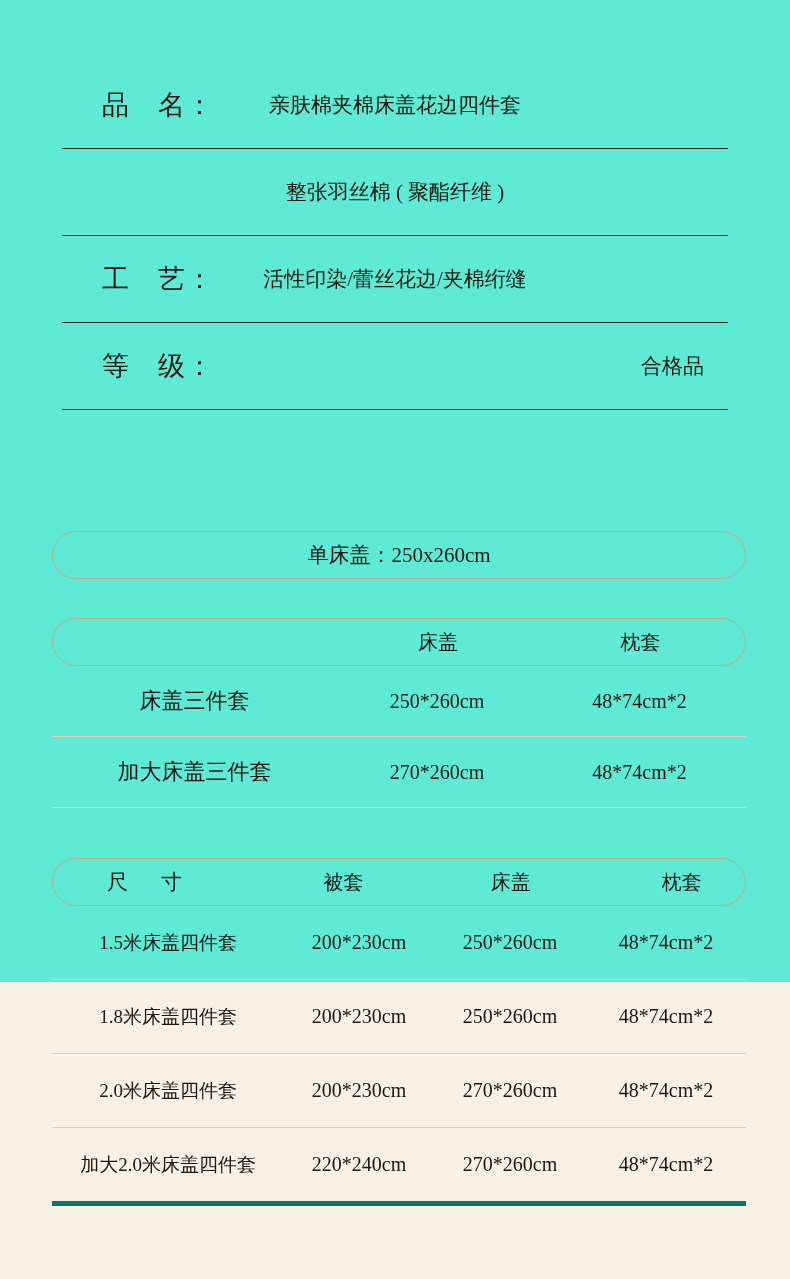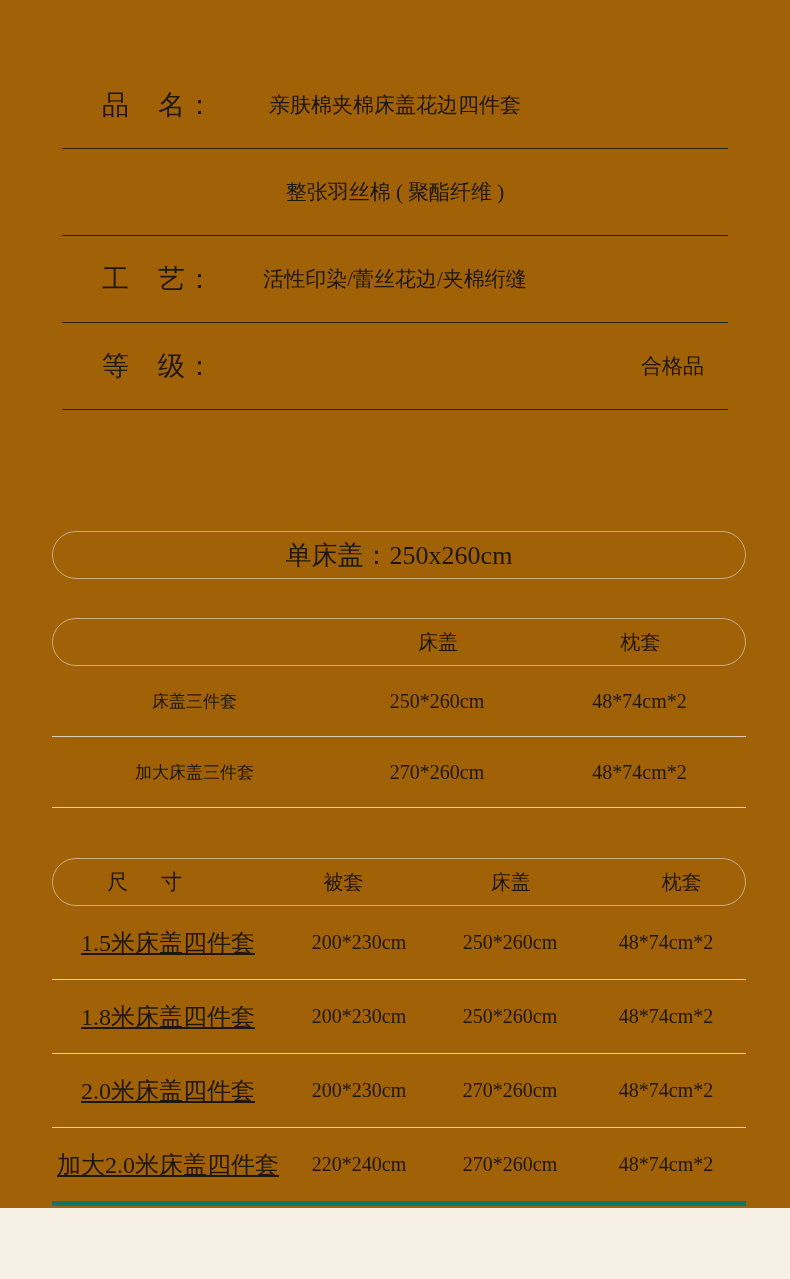--- a/index.html
+++ b/index.html
@@ -17,8 +17,8 @@
   .page {
     position: relative;
     width: 790px;
-    height: 1208px;
-    background: #a16207;
+    height: 982px;
+    background: #5eead4;
     box-sizing: border-box;
   }
 

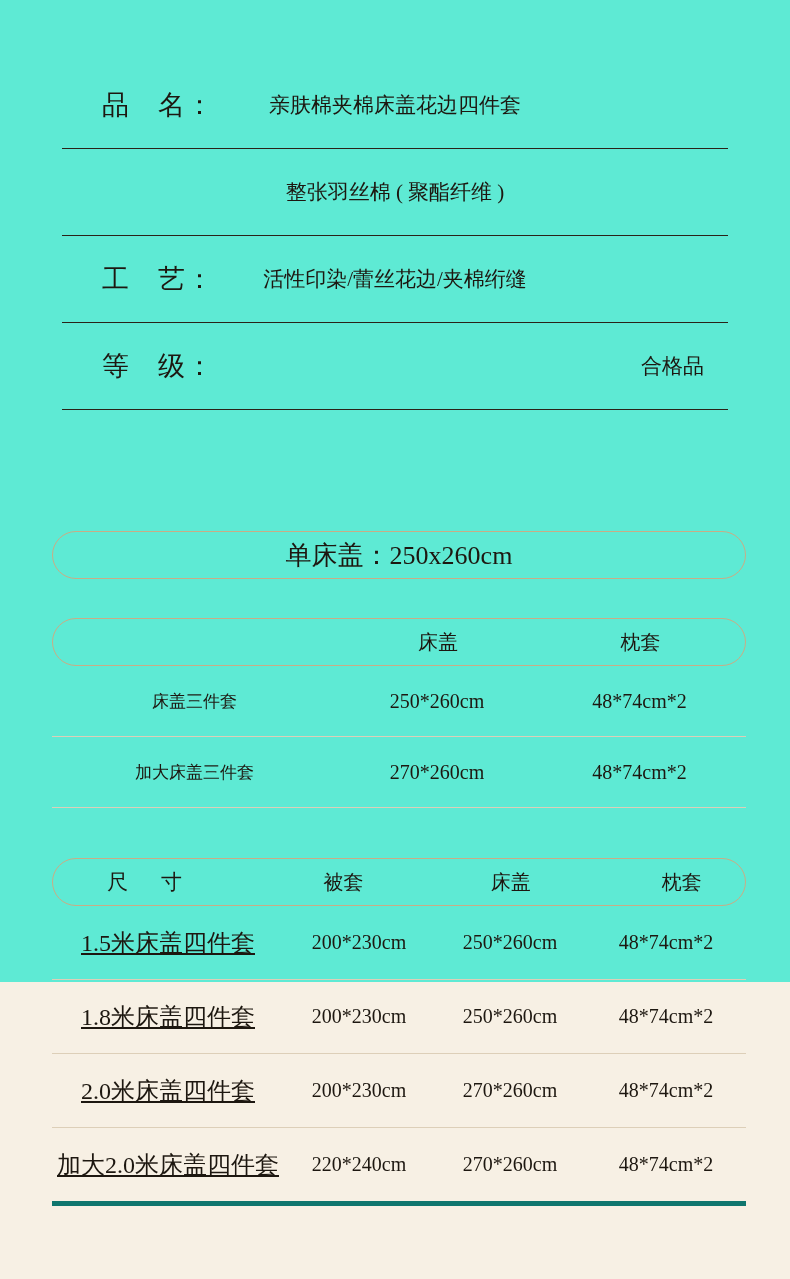--- a/index.html
+++ b/index.html
@@ -77,7 +77,7 @@
     gap: 48px;
   }
   .pill-single span {
-    font-size: 26px;
+    font-size: 21px;
     color: #1d1710;
     white-space: nowrap;
   }

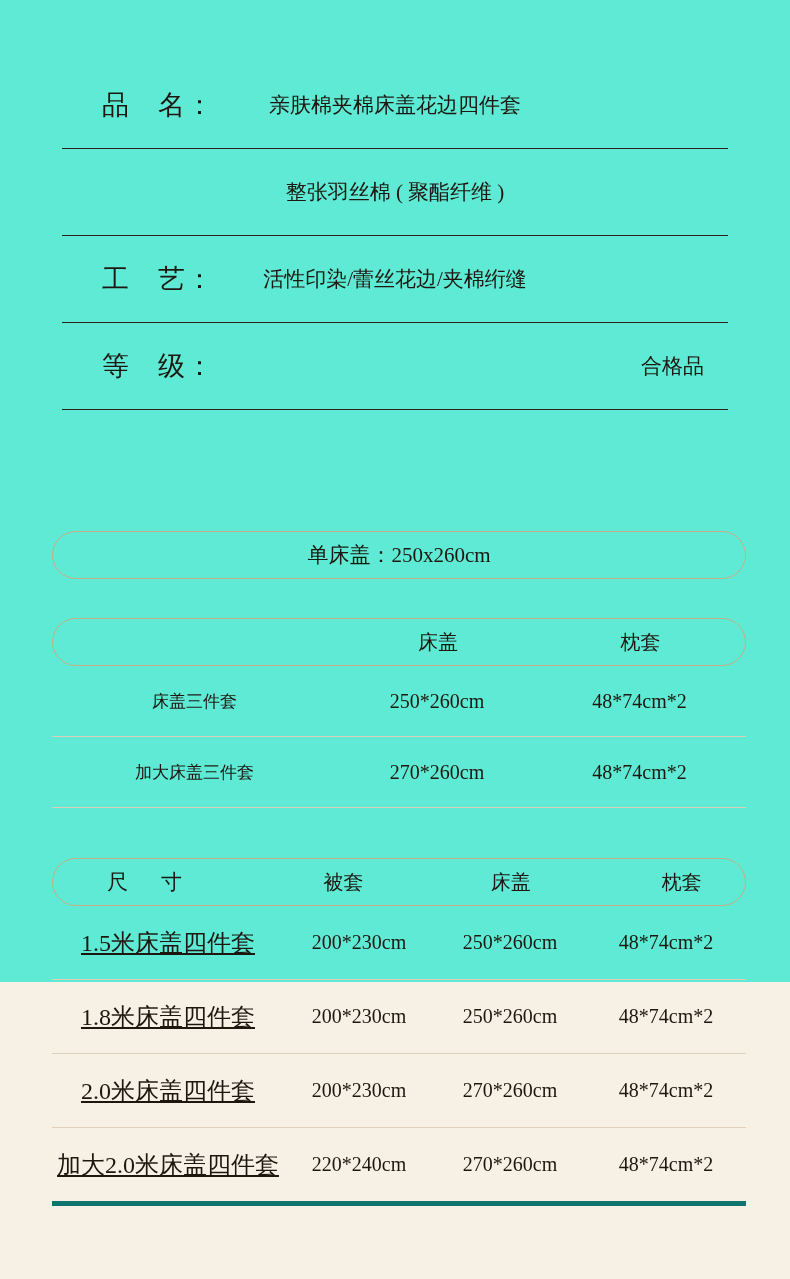--- a/index.html
+++ b/index.html
@@ -113,7 +113,7 @@
     align-items: center;
     border-bottom: 1px solid #ddcfb8;
   }
-  .t1-row .c0 { font-size: 17px; }
+  .t1-row .c0 { font-size: 22px; }
 
   
   .table2 {

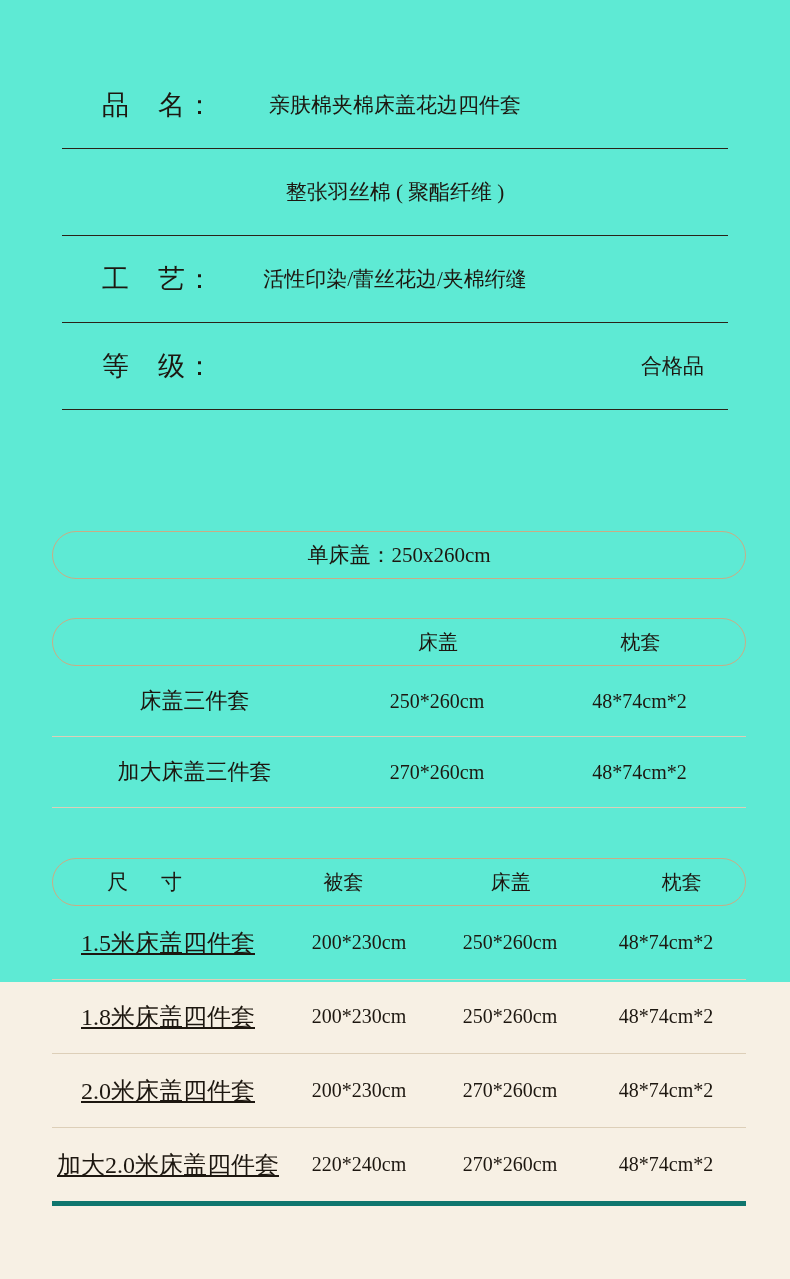--- a/index.html
+++ b/index.html
@@ -147,7 +147,7 @@
     align-items: center;
     border-bottom: 1px solid #ddcfb8;
   }
-  .t2-row .c0 { width: 232px; font-size: 24px; text-decoration: underline; }
+  .t2-row .c0 { width: 232px; font-size: 19px; }
   .t2-row .c1 { width: 150px; }
   .t2-row .c2 { width: 152px; }
   .t2-row .c3 { width: 160px; }

